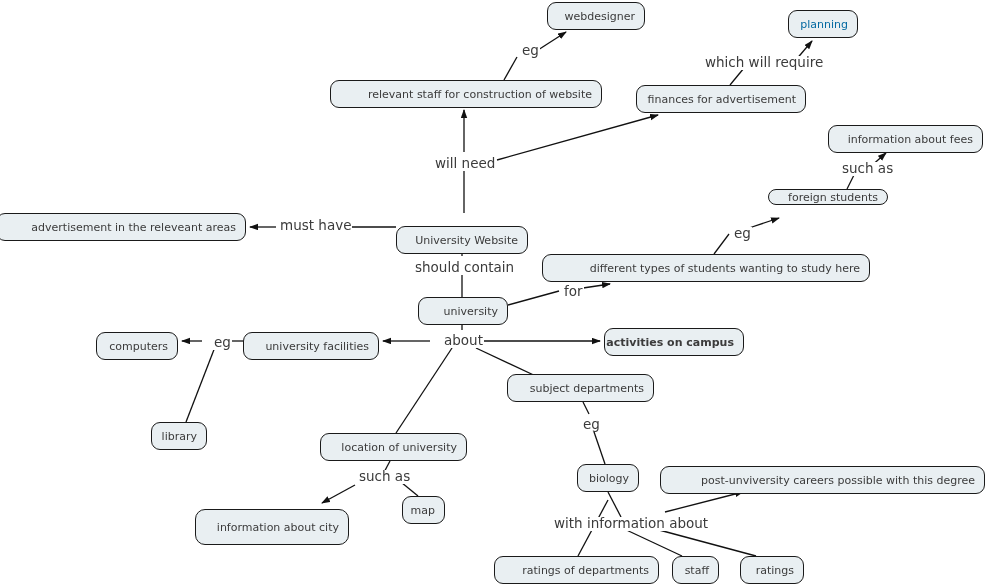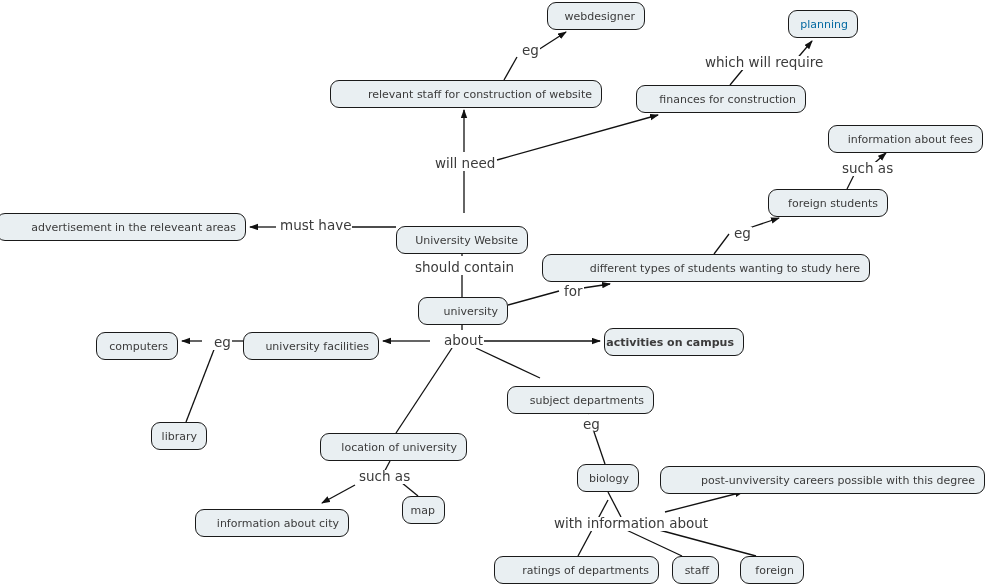--- a/index.html
+++ b/index.html
@@ -112,7 +112,7 @@
         <span>relevant staff for construction of website</span>
       </div>
       <div class="node" style="left: 636px; top: 85px; width: 170px; height: 28px; background: rgb(233, 239, 242); border-color: rgb(26, 26, 26); color: rgb(59, 59, 59);">
-        <span>finances for construction</span>
+        <span>finances for advertisement</span>
       </div>
       <div class="node" style="left: 828px; top: 125px; width: 155px; height: 28px; background: rgb(233, 239, 242); border-color: rgb(26, 26, 26); color: rgb(59, 59, 59);">
         <span>information about fees</span>

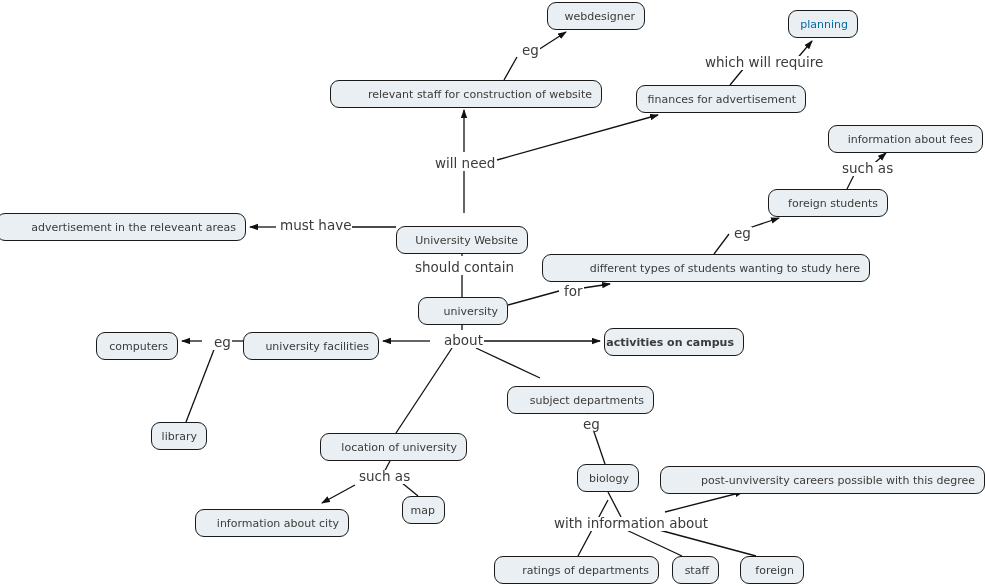--- a/index.html
+++ b/index.html
@@ -117,7 +117,7 @@
       <div class="node" style="left: 828px; top: 125px; width: 155px; height: 28px; background: rgb(233, 239, 242); border-color: rgb(26, 26, 26); color: rgb(59, 59, 59);">
         <span>information about fees</span>
       </div>
-      <div class="node" style="left: 768px; top: 189px; width: 120px; height: 28px; background: rgb(233, 239, 242); border-color: rgb(26, 26, 26); color: rgb(59, 59, 59);">
+      <div class="node" style="left: 768px; top: 189px; width: 120px; height: 16px; background: rgb(233, 239, 242); border-color: rgb(26, 26, 26); color: rgb(59, 59, 59);">
         <span>foreign students</span>
       </div>
       <div class="node" style="left: -4px; top: 213px; width: 250px; height: 28px; background: rgb(233, 239, 242); border-color: rgb(26, 26, 26); color: rgb(59, 59, 59);">

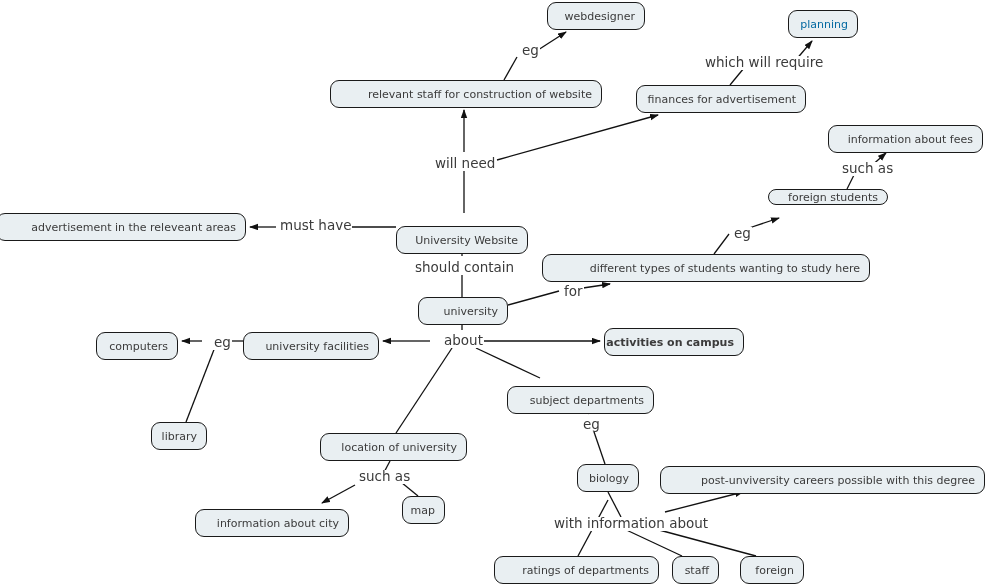--- a/index.html
+++ b/index.html
@@ -141,7 +141,7 @@
       <div class="node" style="left: 604px; top: 328px; width: 140px; height: 28px; background: rgb(233, 239, 242); border-color: rgb(26, 26, 26); color: rgb(59, 59, 59); font-weight: bold;">
         <span>activities on campus</span>
       </div>
-      <div class="node" style="left: 507px; top: 374px; width: 147px; height: 28px; background: rgb(233, 239, 242); border-color: rgb(26, 26, 26); color: rgb(59, 59, 59); margin-top: 12px;">
+      <div class="node" style="left: 507px; top: 374px; width: 147px; height: 28px; background: rgb(233, 239, 242); border-color: rgb(26, 26, 26); color: rgb(59, 59, 59);">
         <span>subject departments</span>
       </div>
       <div class="node" style="left: 151px; top: 422px; width: 56px; height: 28px; background: rgb(233, 239, 242); border-color: rgb(26, 26, 26); color: rgb(59, 59, 59);">

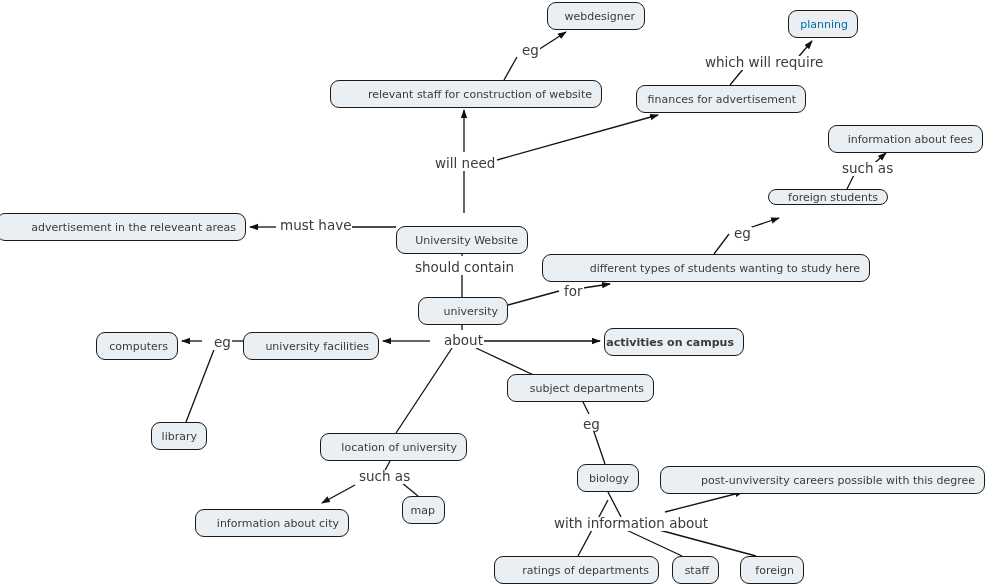--- a/index.html
+++ b/index.html
@@ -159,7 +159,7 @@
       <div class="node" style="left: 402px; top: 496px; width: 43px; height: 28px; background: rgb(233, 239, 242); border-color: rgb(26, 26, 26); color: rgb(59, 59, 59);">
         <span>map</span>
       </div>
-      <div class="node" style="left: 195px; top: 509px; width: 154px; height: 28px; background: rgb(233, 239, 242); border-color: rgb(26, 26, 26); color: rgb(59, 59, 59);">
+      <div class="node" style="left: 195px; top: 509px; width: 154px; height: 36px; background: rgb(233, 239, 242); border-color: rgb(26, 26, 26); color: rgb(59, 59, 59); border-radius: 10px;">
         <span>information about city</span>
       </div>
       <div class="node" style="left: 494px; top: 556px; width: 165px; height: 28px; background: rgb(233, 239, 242); border-color: rgb(26, 26, 26); color: rgb(59, 59, 59);">

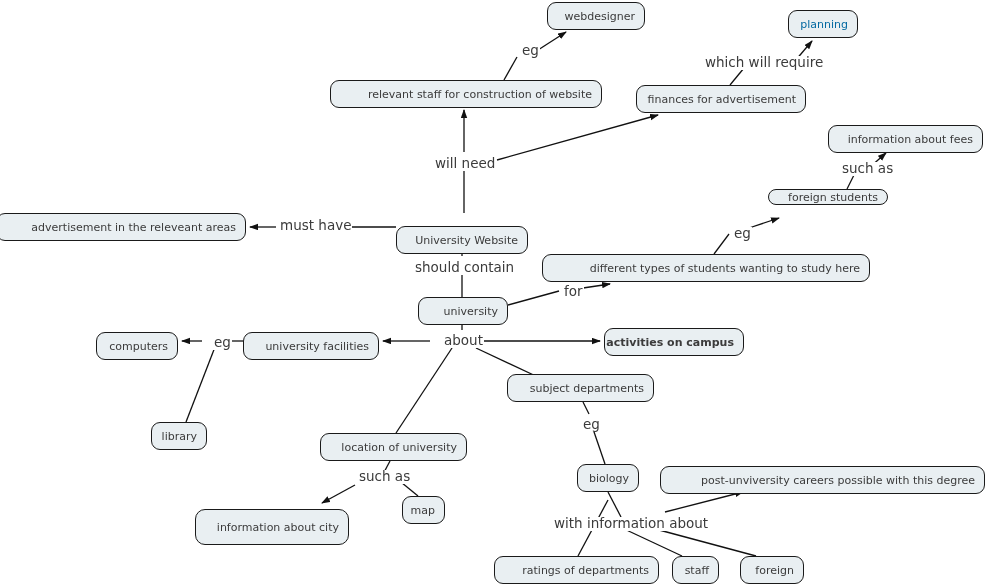--- a/index.html
+++ b/index.html
@@ -169,7 +169,7 @@
         <span>staff</span>
       </div>
       <div class="node" style="left: 740px; top: 556px; width: 64px; height: 28px; background: rgb(233, 239, 242); border-color: rgb(26, 26, 26); color: rgb(59, 59, 59);">
-        <span>foreign</span>
+        <span>ratings</span>
       </div>
     </div>
   <div id="label-layer">

